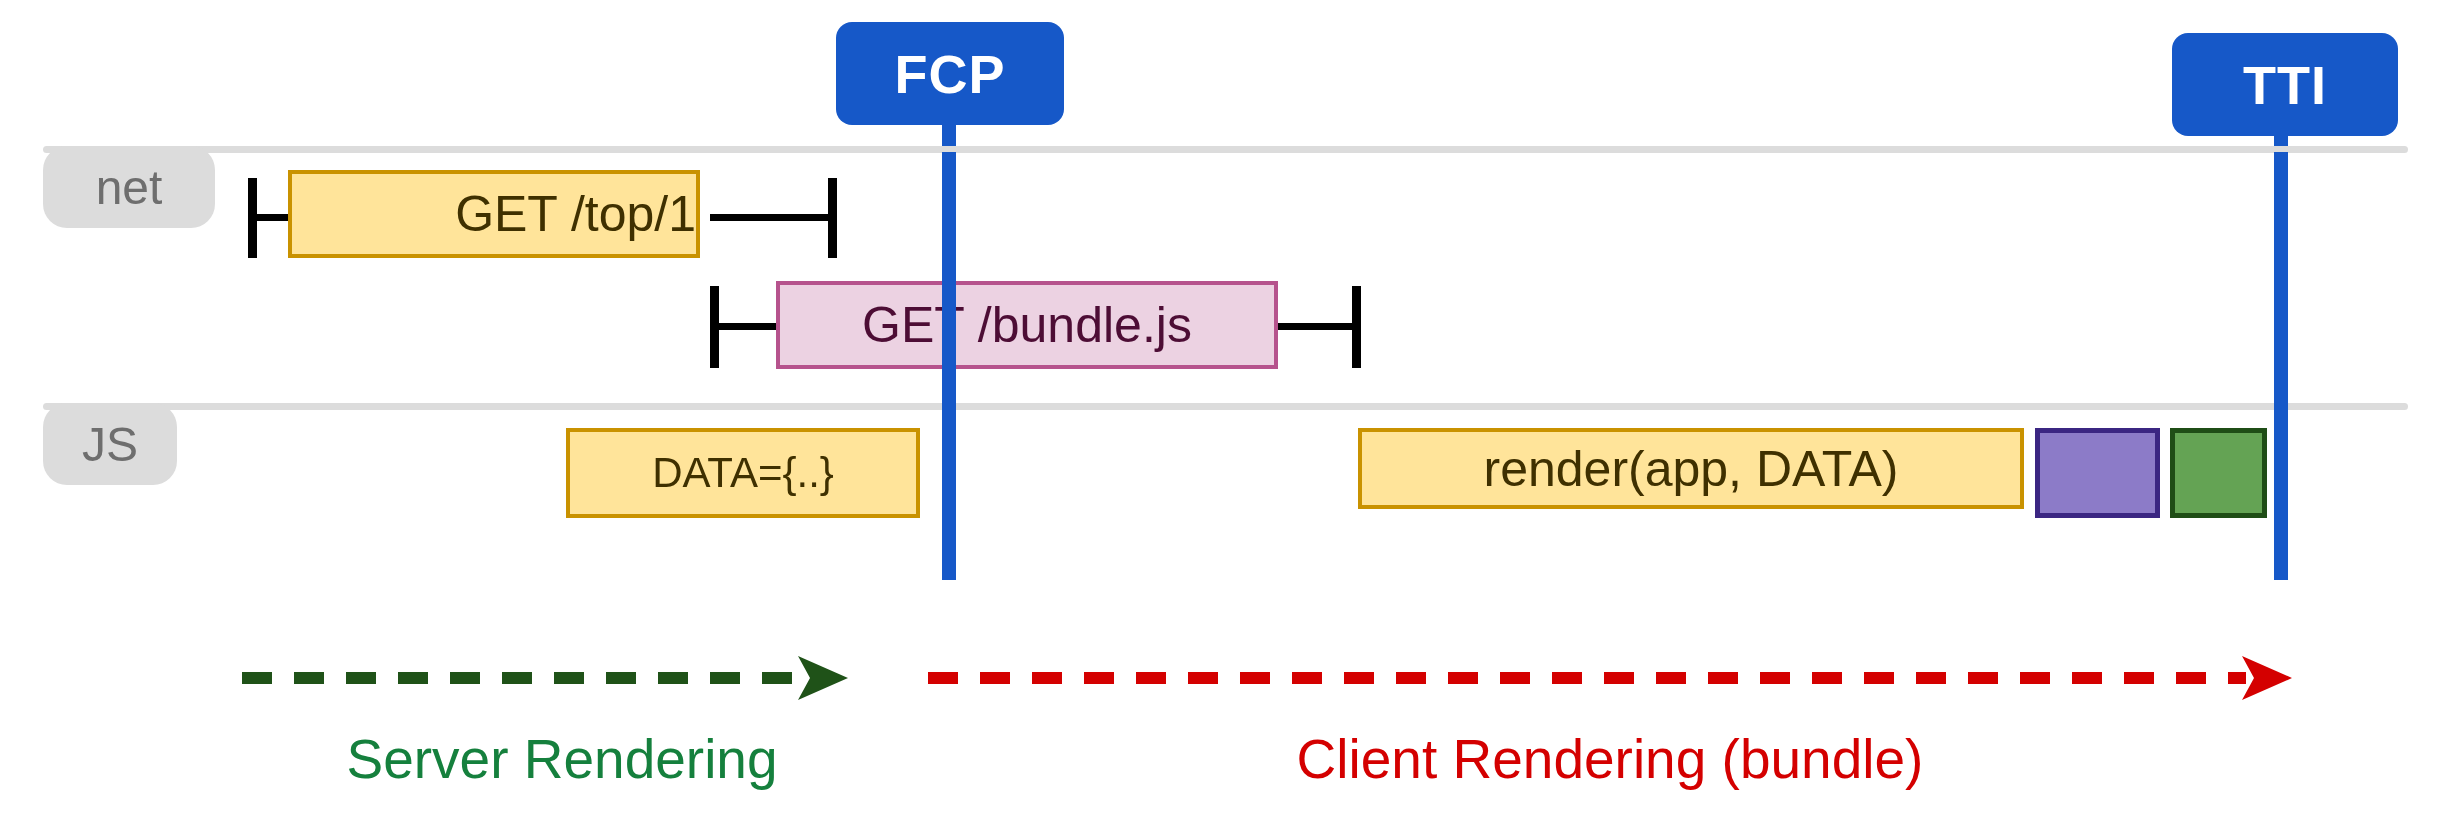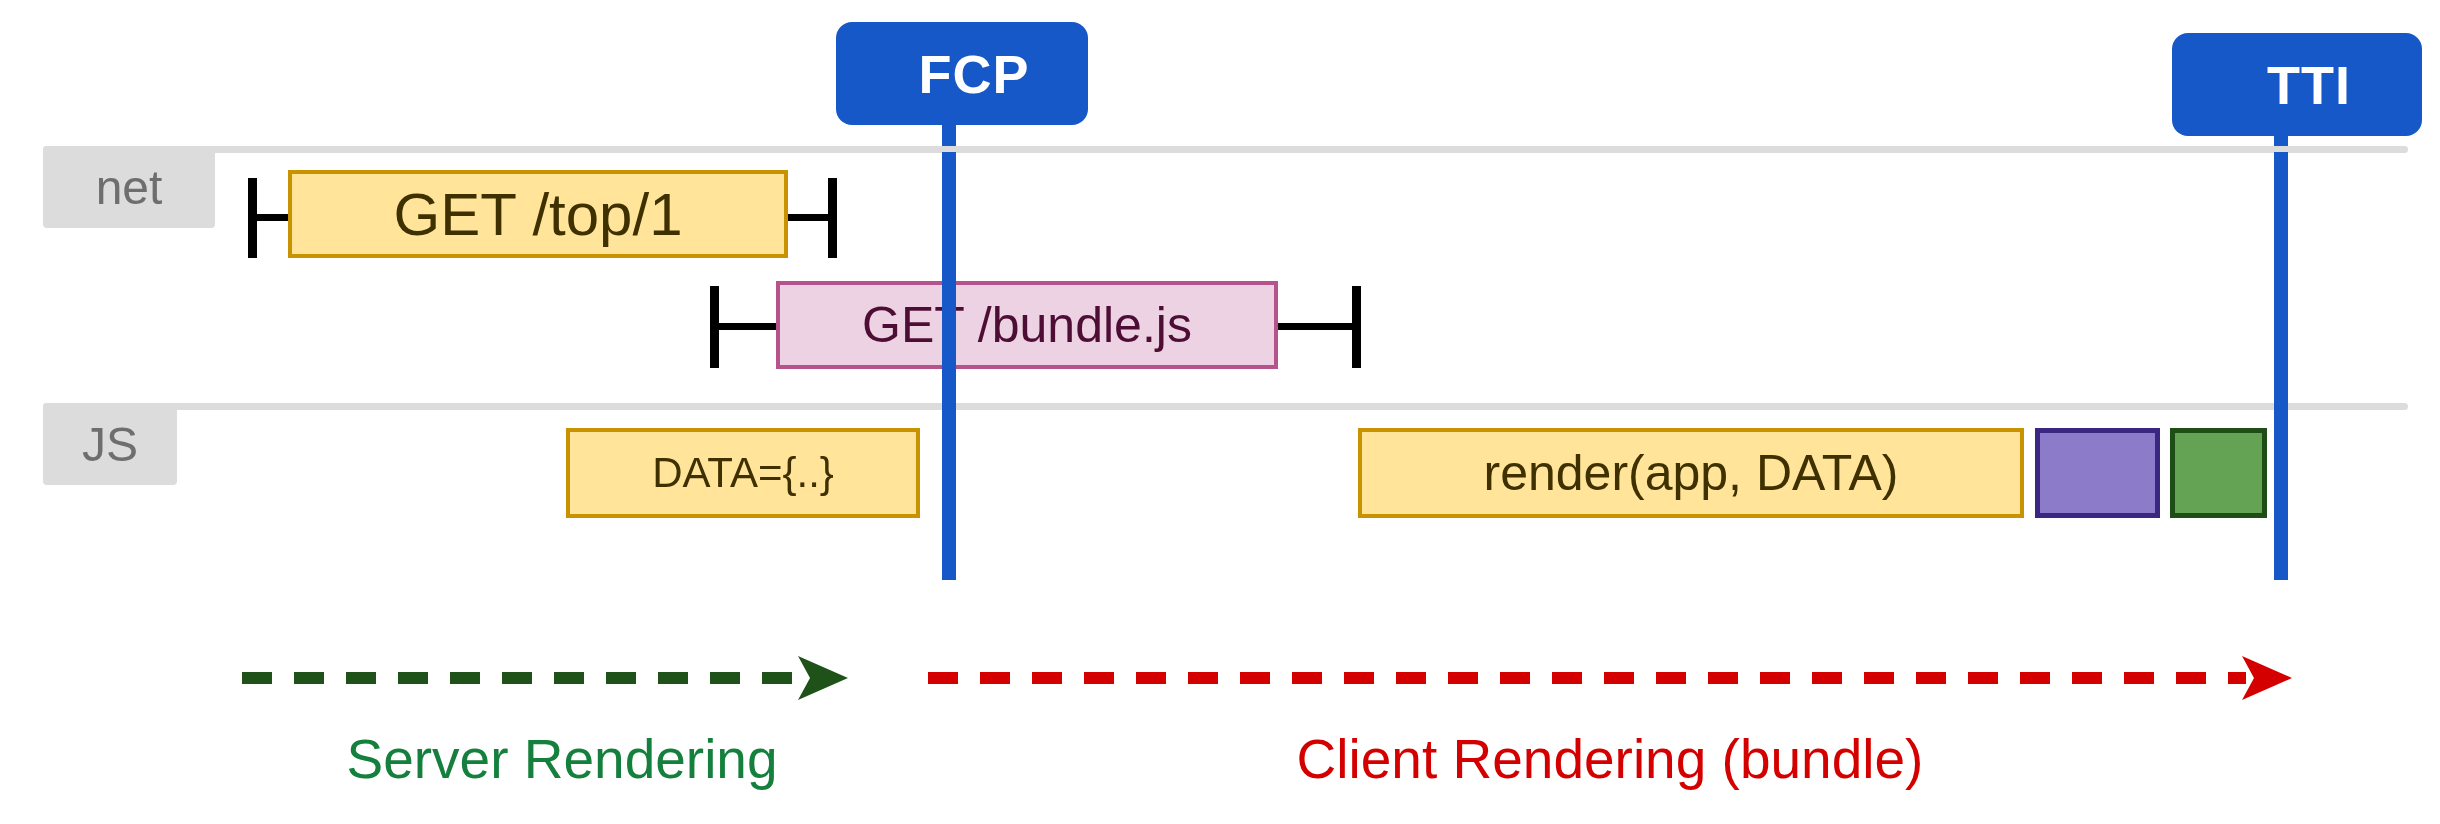--- a/index.html
+++ b/index.html
@@ -35,7 +35,6 @@
     justify-content: center;
     letter-spacing: 1px;
     z-index: 5;
-    padding-left: 24px;
   }
 
   

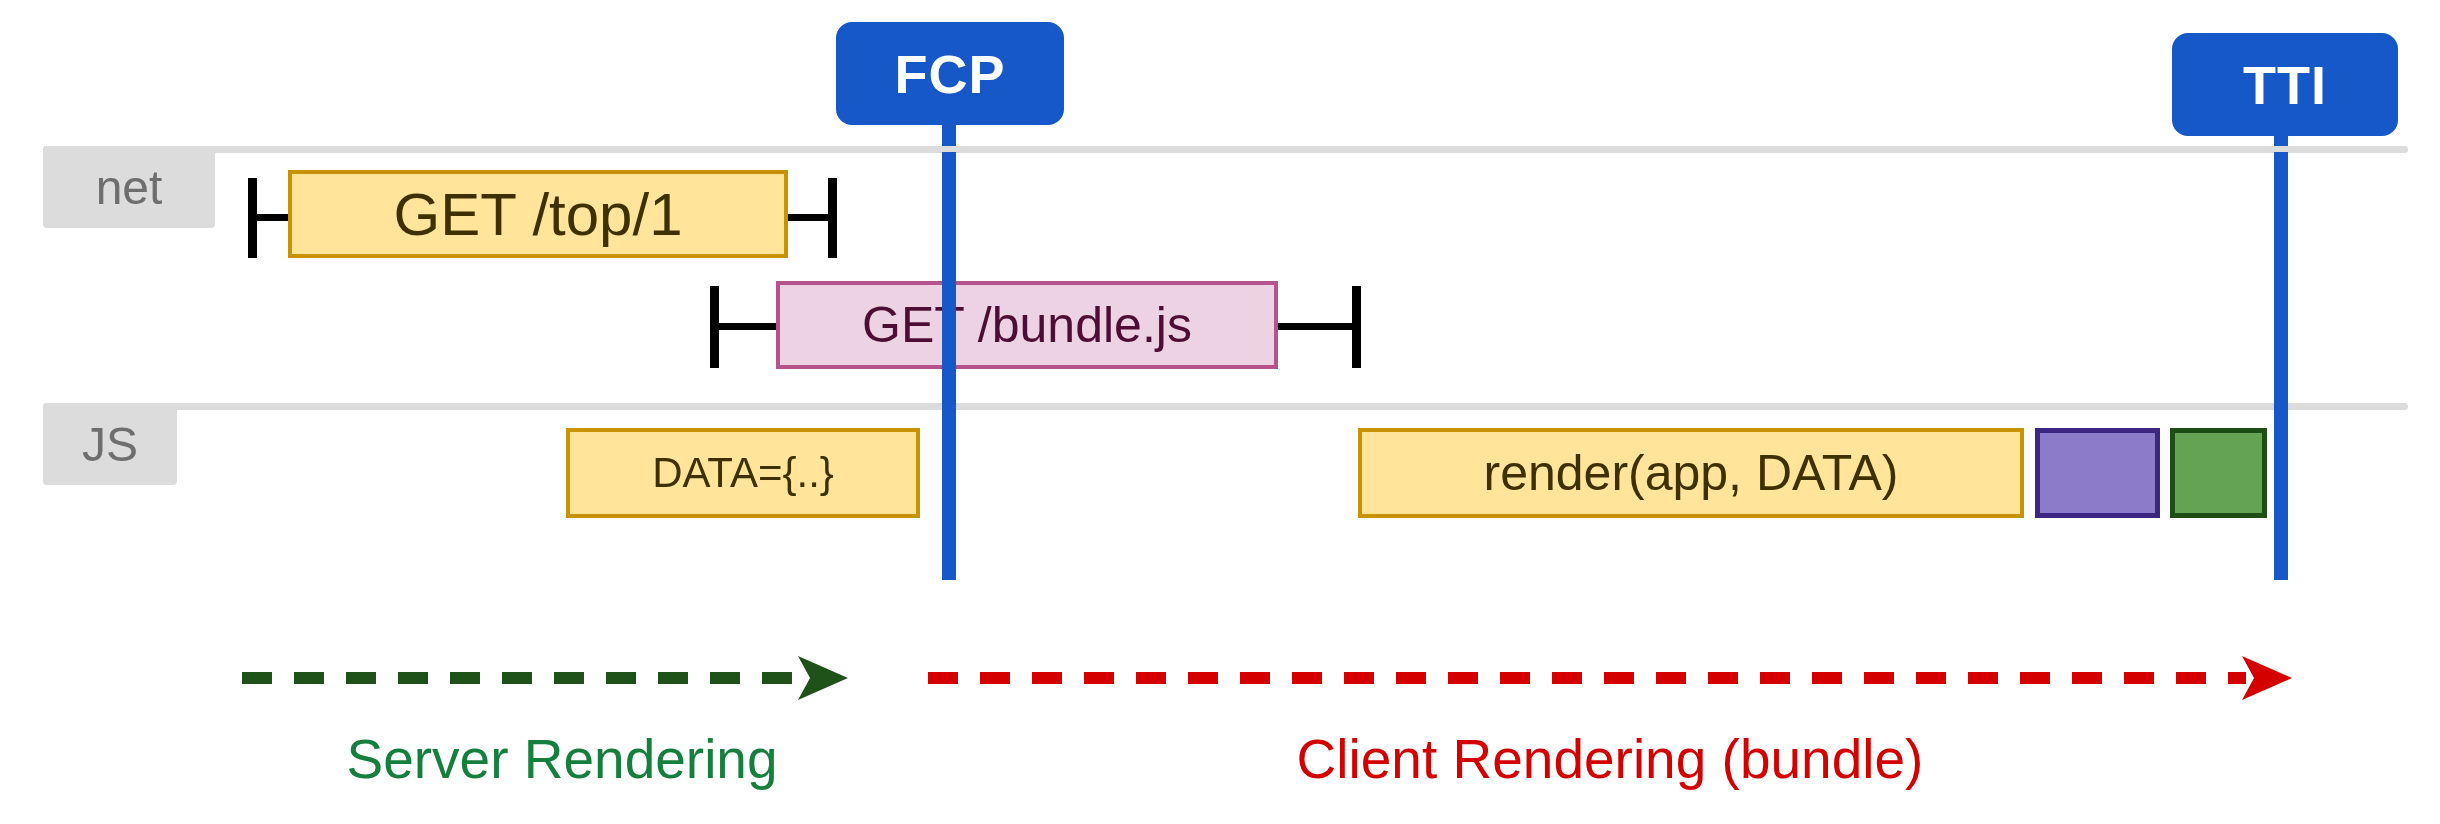--- a/index.html
+++ b/index.html
@@ -48,7 +48,7 @@
   .lane-chip {
     position: absolute;
     background: #dcdcdc;
-    border-radius: 4px;
+    border-radius: 24px;
     color: #6e6e6e;
     display: flex;
     align-items: center;

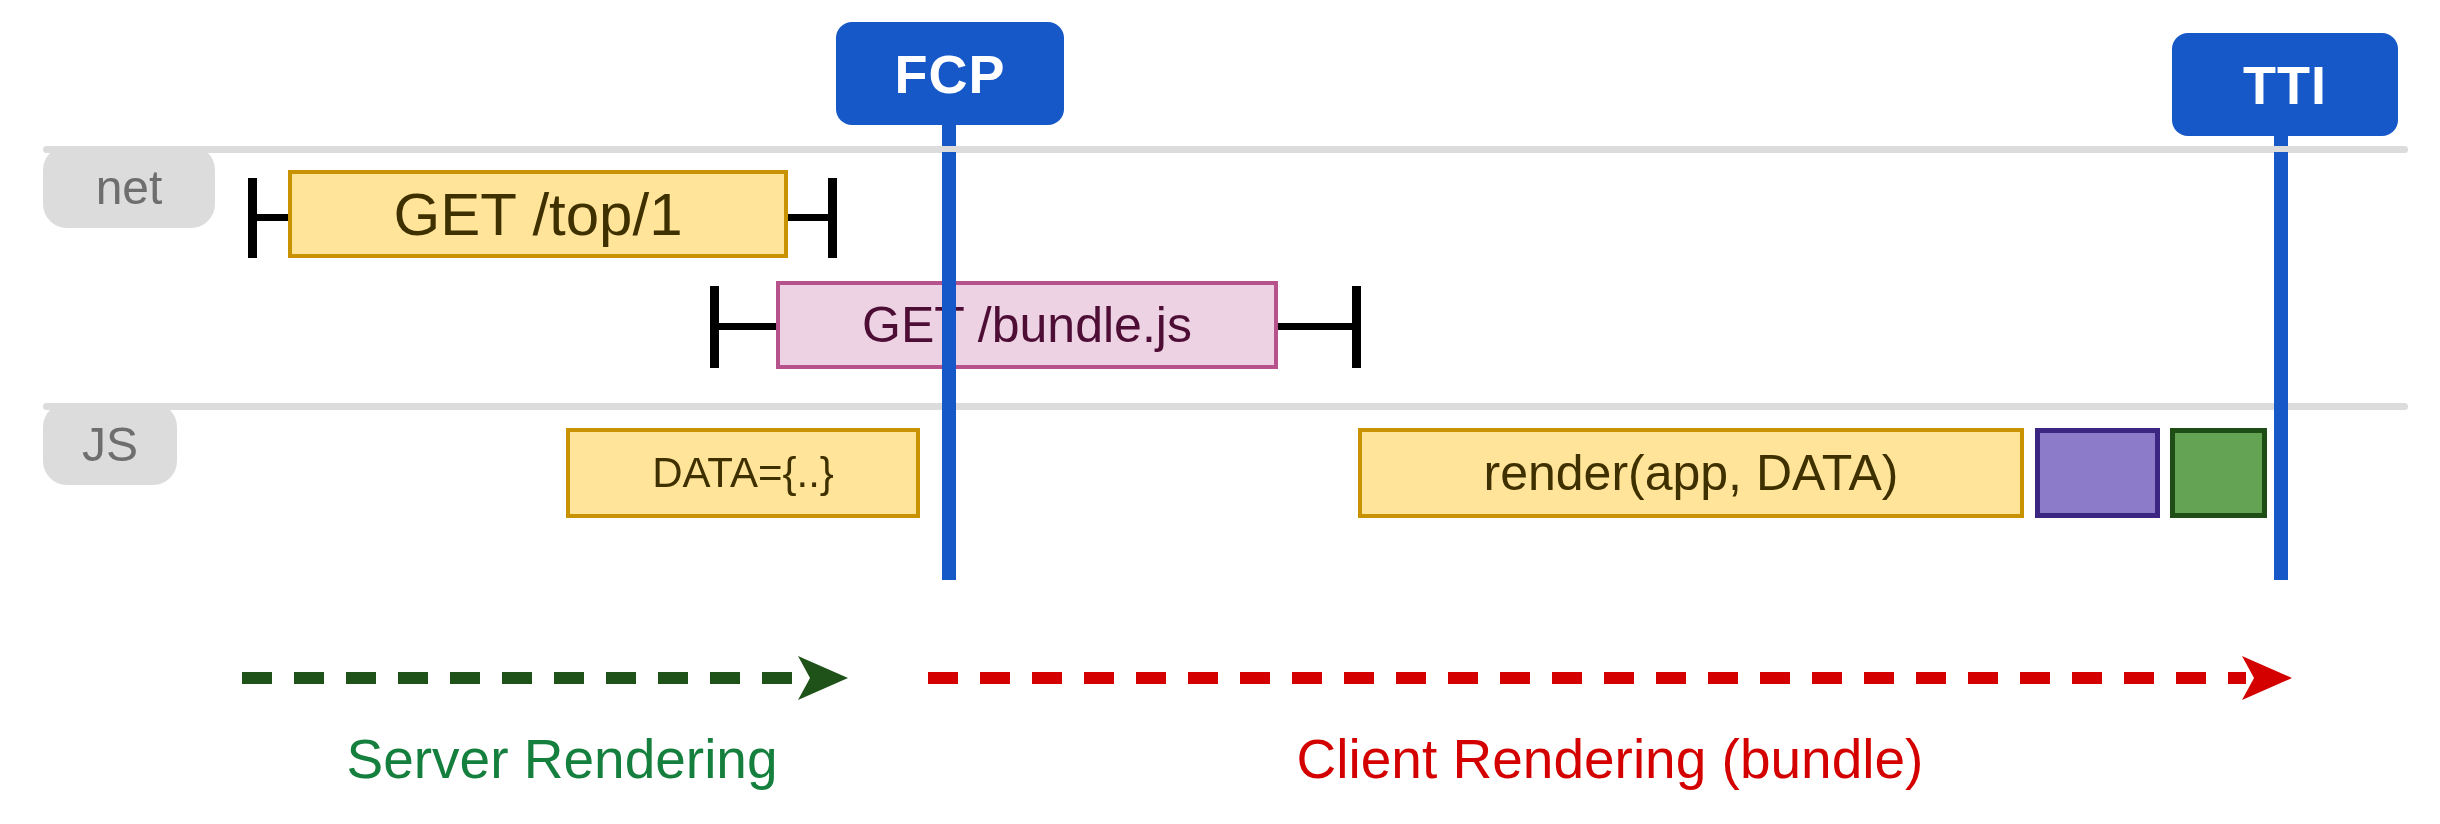--- a/index.html
+++ b/index.html
@@ -142,7 +142,7 @@
   <div class="whisker-stem" style="left:248px; top:214px; width:48px;"></div>
   <div class="whisker-cap" style="left:828px; top:178px; height:80px;"></div>
   <div class="whisker-stem" style="left:710px; top:214px; width:124px;"></div>
-  <div class="bar bar-yellow" style="left:288px; top:170px; width:500px; height:88px; font-size:60px;">
+  <div class="bar bar-yellow" style="left:288px; top:170px; width:412px; height:88px; font-size:50px;justify-content:flex-end;">
     <span>GET /top/1</span>
   </div>
 

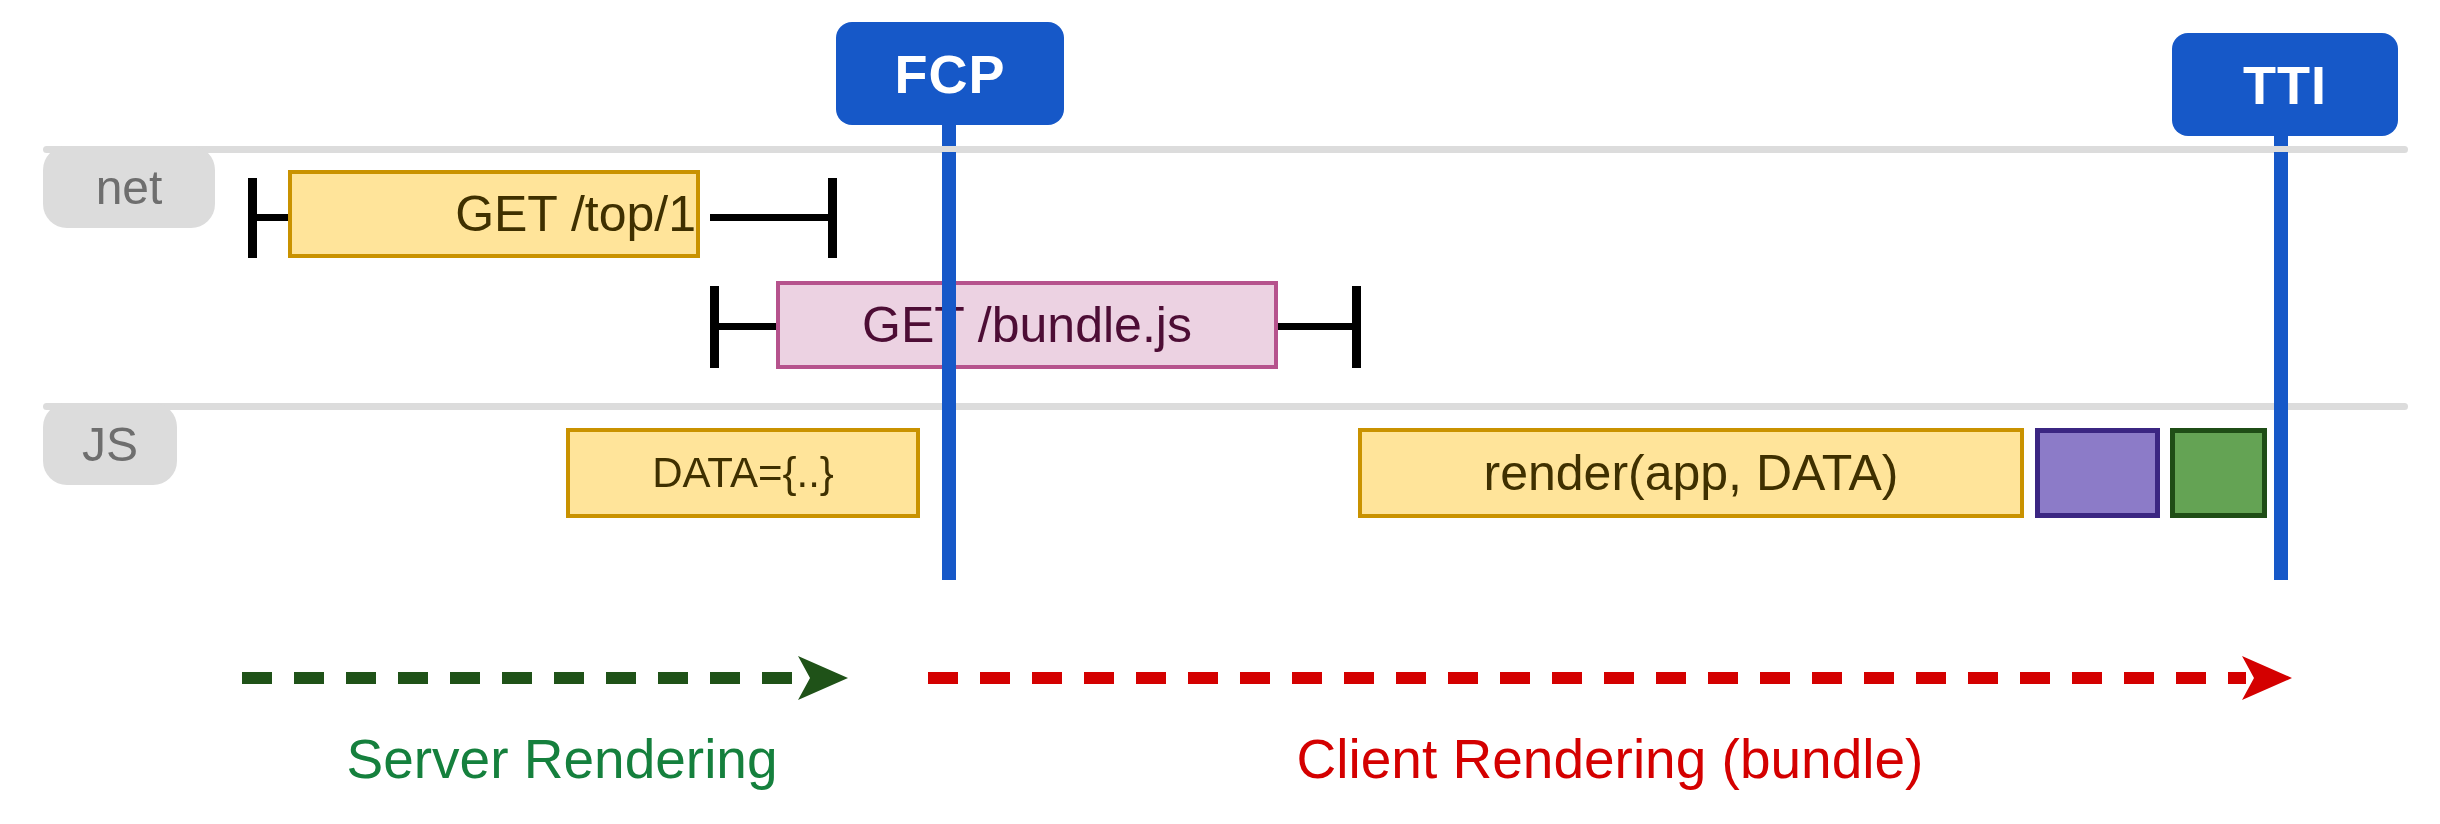--- a/index.html
+++ b/index.html
@@ -163,7 +163,7 @@
     <span>DATA={..}</span>
   </div>
 
-  <div class="bar bar-yellow" style="left:1358px; top:428px; width:666px; height:90px; font-size:50px;">
+  <div class="bar bar-yellow" style="left:1358px; top:428px; width:666px; height:81px; font-size:50px;">
     <span>render(app, DATA)</span>
   </div>
 

